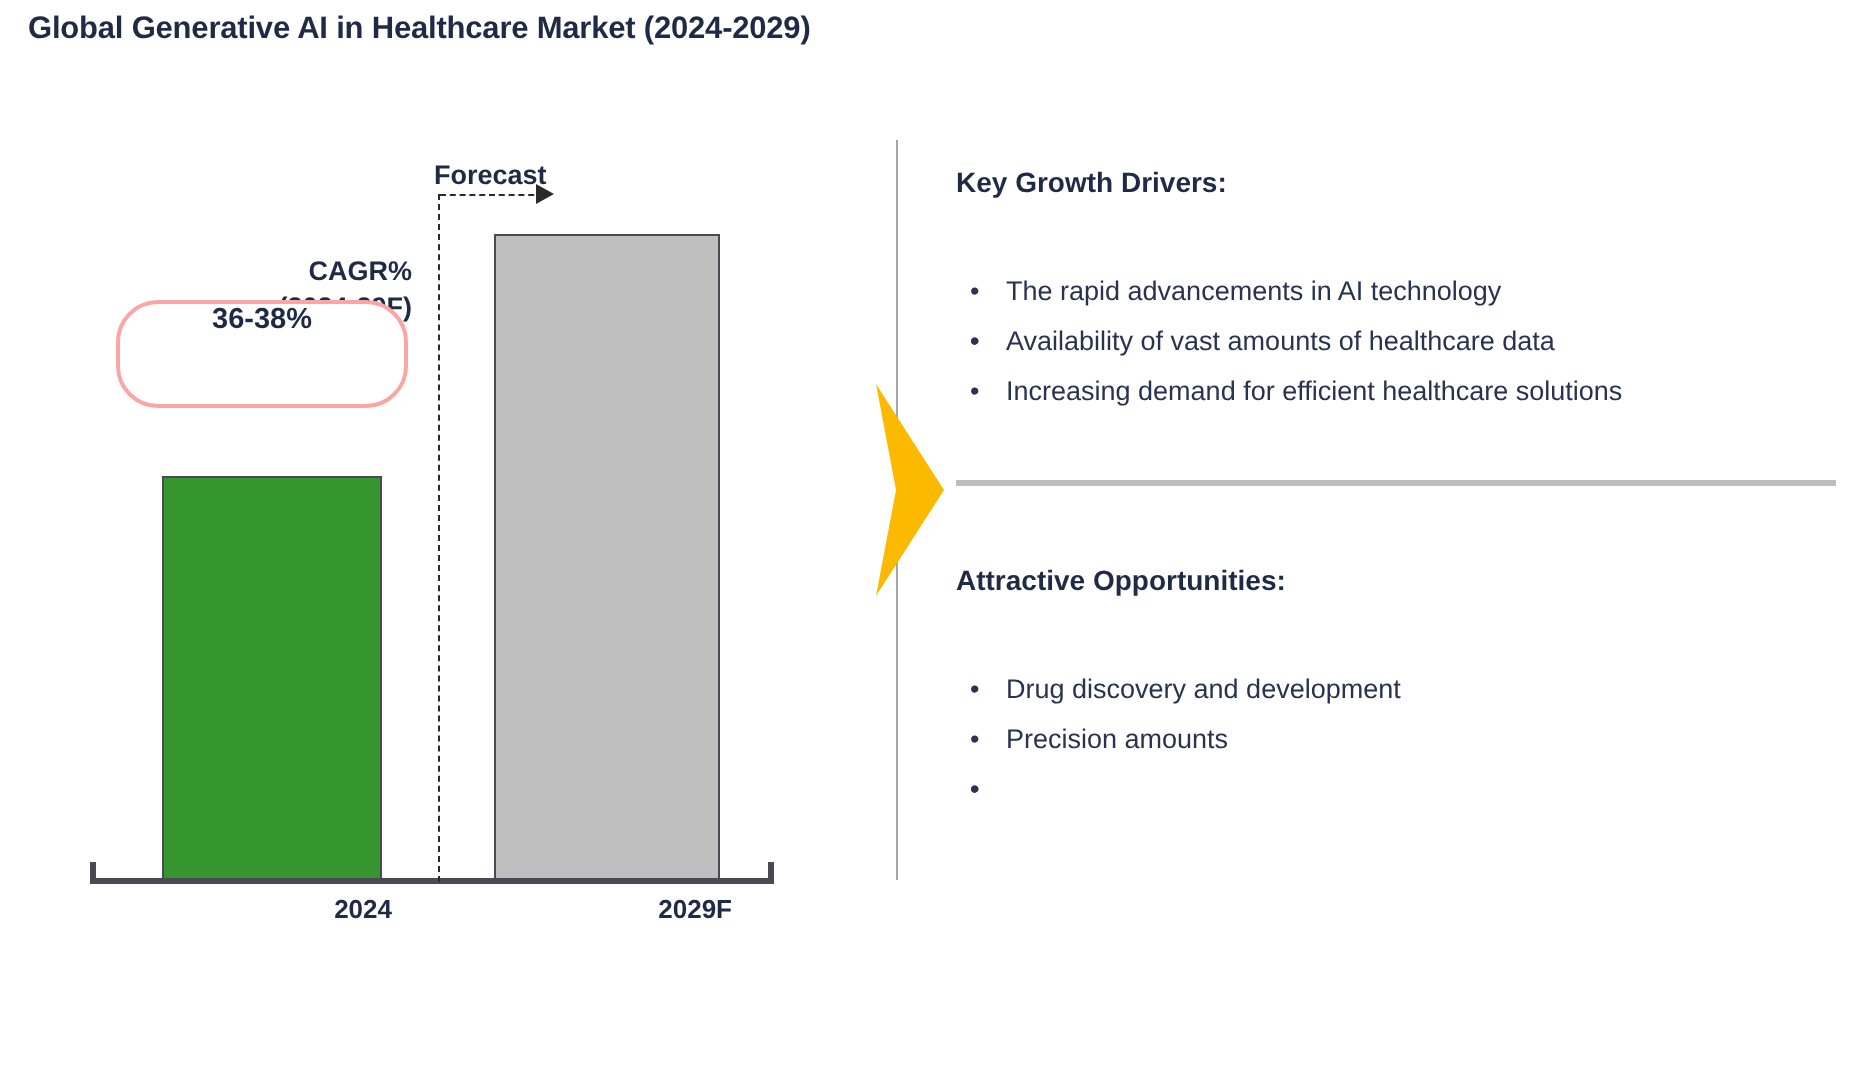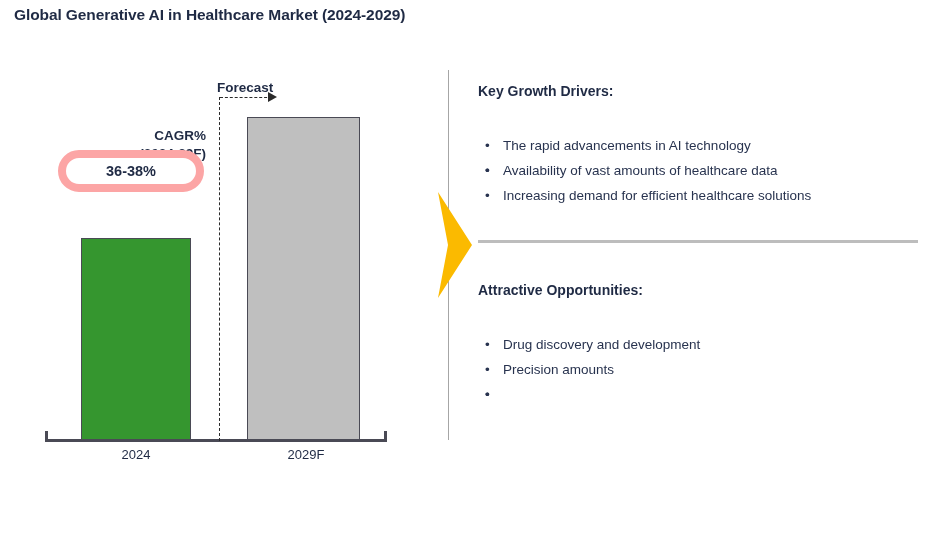--- a/index.html
+++ b/index.html
@@ -153,13 +153,13 @@
     left: 58px;
     top: 150px;
     width: 146px;
-    height: 42px;
+    height: 54px;
     box-sizing: border-box;
-    border: 8px solid #fca5a5;
+    border: 2px solid #fca5a5;
     border-radius: 21px;
     background: #ffffff;
     display: flex;
-    align-items: center;
+    align-items: flex-start;
     justify-content: center;
   }
   #cagr-value {

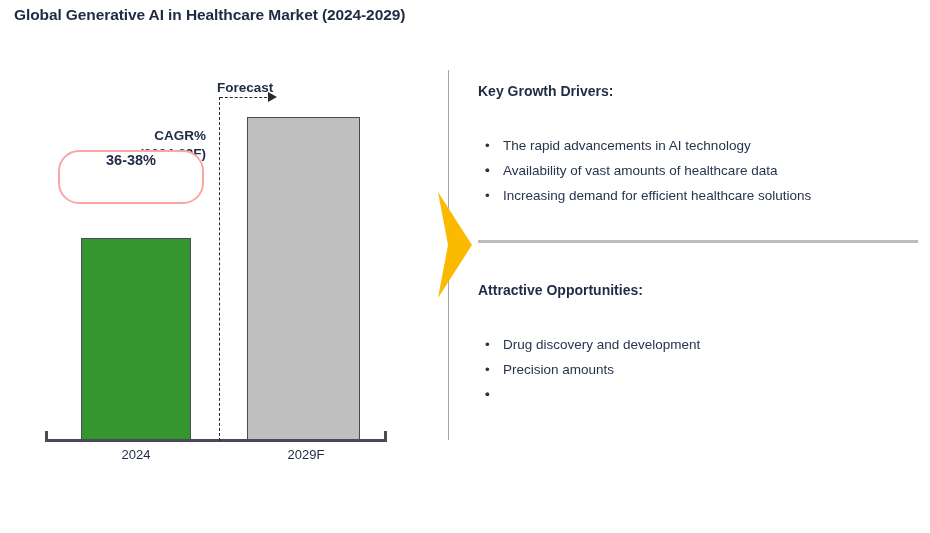--- a/index.html
+++ b/index.html
@@ -90,9 +90,9 @@
     position: absolute;
     top: 447px;
     font-size: 13px;
-    font-weight: normal;
-    color: #1f2a44;
-    text-align: center;
+    font-weight: bold;
+    color: #1f2a44;
+    text-align: right;
     width: 120px;
   }
   #axis-label-2024 { left: 76px; }

